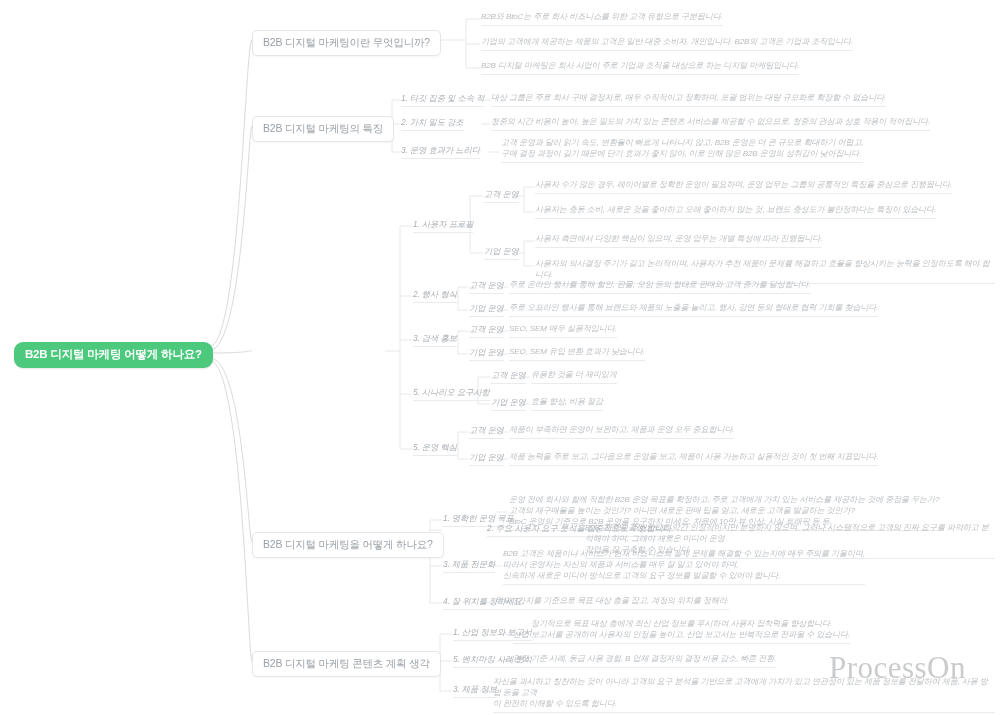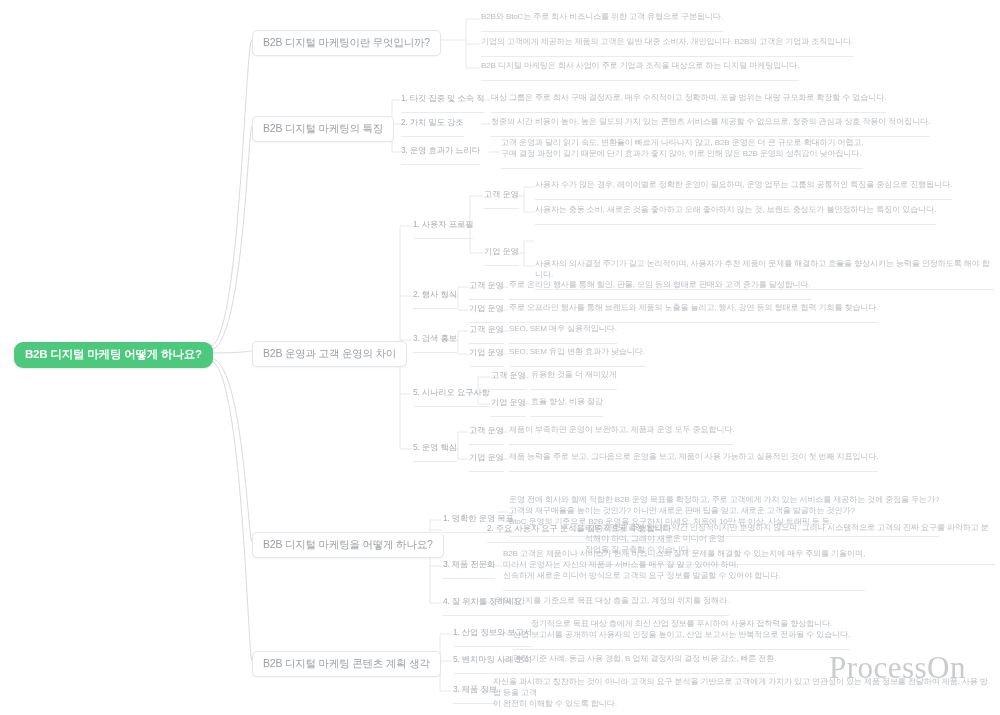--- a/index.html
+++ b/index.html
@@ -61,8 +61,9 @@
     letter-spacing: -0.15px;
     line-height: 1.35;
     white-space: pre-line;
-    padding-bottom: 8px;
+    padding-bottom: 2px;
     border-bottom: 1px solid #e9ebed;
+    font-style: italic;
   }
   .u-node.lv2 { color: #a9aeb3; font-size: 8.4px; }
   .u-node.lv3 { color: #acb1b6; font-size: 8.3px; }

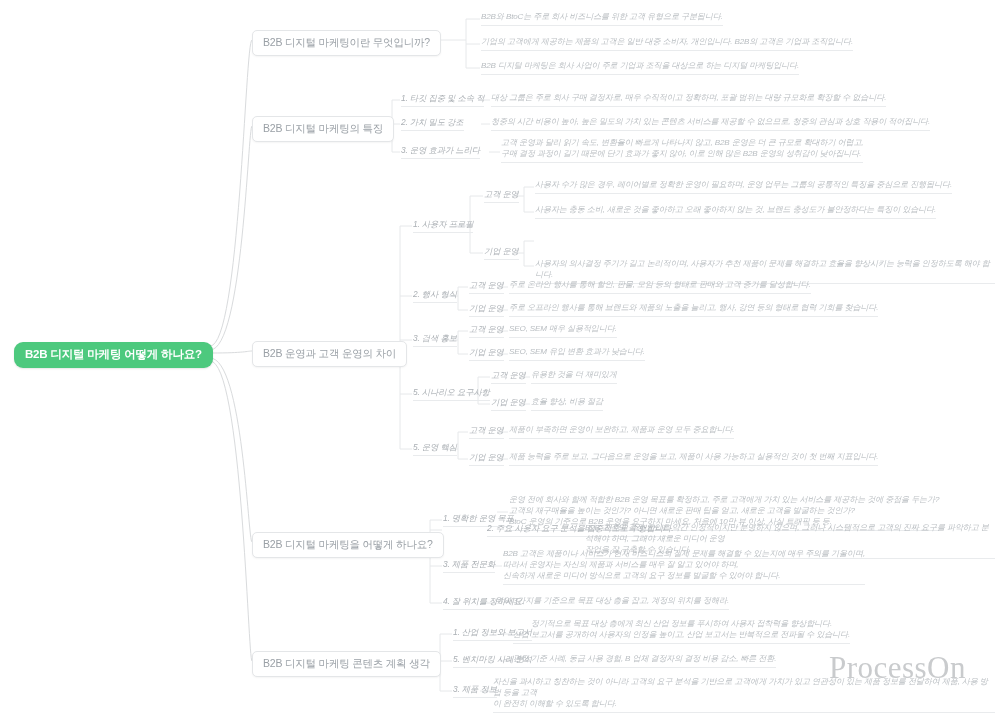--- a/index.html
+++ b/index.html
@@ -217,6 +217,7 @@
   <div class="u-node leaf" style="left:535px; top:205px; max-width:460px;">사용자는 충동 소비, 새로운 것을 좋아하고 오래 좋아하지 않는 것, 브랜드 충성도가 불안정하다는 특징이 있습니다.</div>
 
   <div class="u-node lv3" style="left:484px; top:246px;">기업 운영</div>
+  <div class="u-node leaf" style="left:535px; top:234px; max-width:460px;">사용자 측면에서 다양한 핵심이 있으며, 운영 업무는 개별 특성에 따라 진행됩니다.</div>
   <div class="u-node leaf" style="left:535px; top:259px; max-width:460px;">사용자의 의사결정 주기가 길고 논리적이며, 사용자가 추천 제품이 문제를 해결하고 효율을 향상시키는 능력을 인정하도록 해야 합니다.</div>
 
   <div class="u-node lv2" style="left:413px; top:289px;">2. 행사 형식</div>

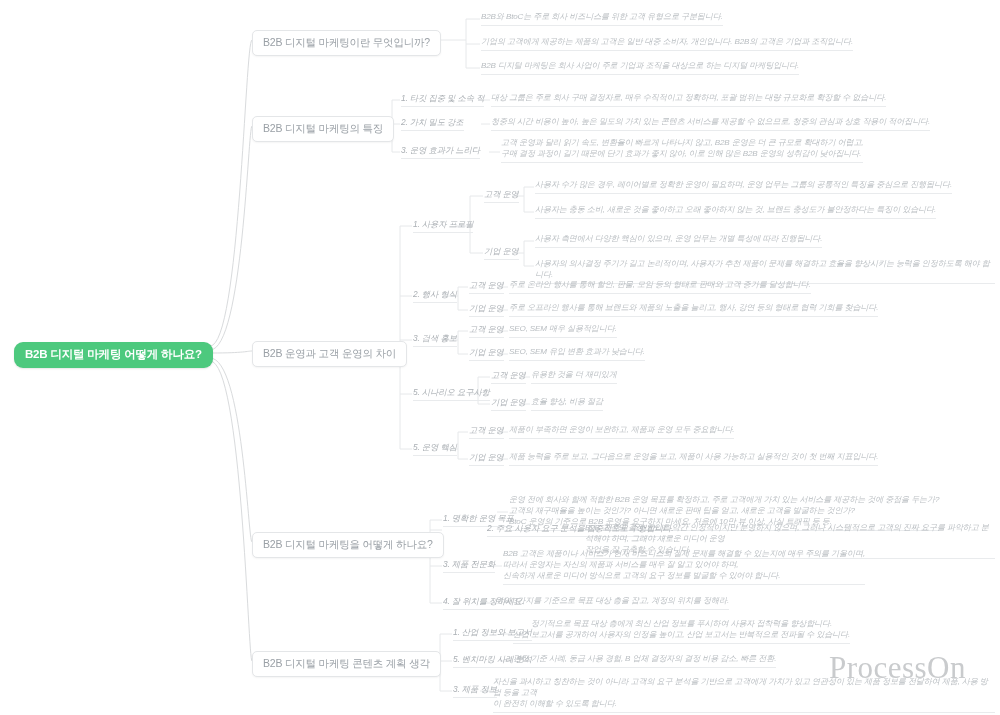--- a/index.html
+++ b/index.html
@@ -208,7 +208,6 @@
   <div class="u-node leaf" style="left:501px; top:138px; max-width:495px;">고객 운영과 달리 읽기 속도, 변환율이 빠르게 나타나지 않고, B2B 운영은 더 큰 규모로 확대하기 어렵고,
 구매 결정 과정이 길기 때문에 단기 효과가 좋지 않아, 이로 인해 많은 B2B 운영의 성취감이 낮아집니다.</div>
 
-  <div class="l1-node" style="left:252px; top:341px;">B2B 운영과 고객 운영의 차이</div>
 
   <div class="u-node lv2" style="left:413px; top:219px;">1. 사용자 프로필</div>
 

